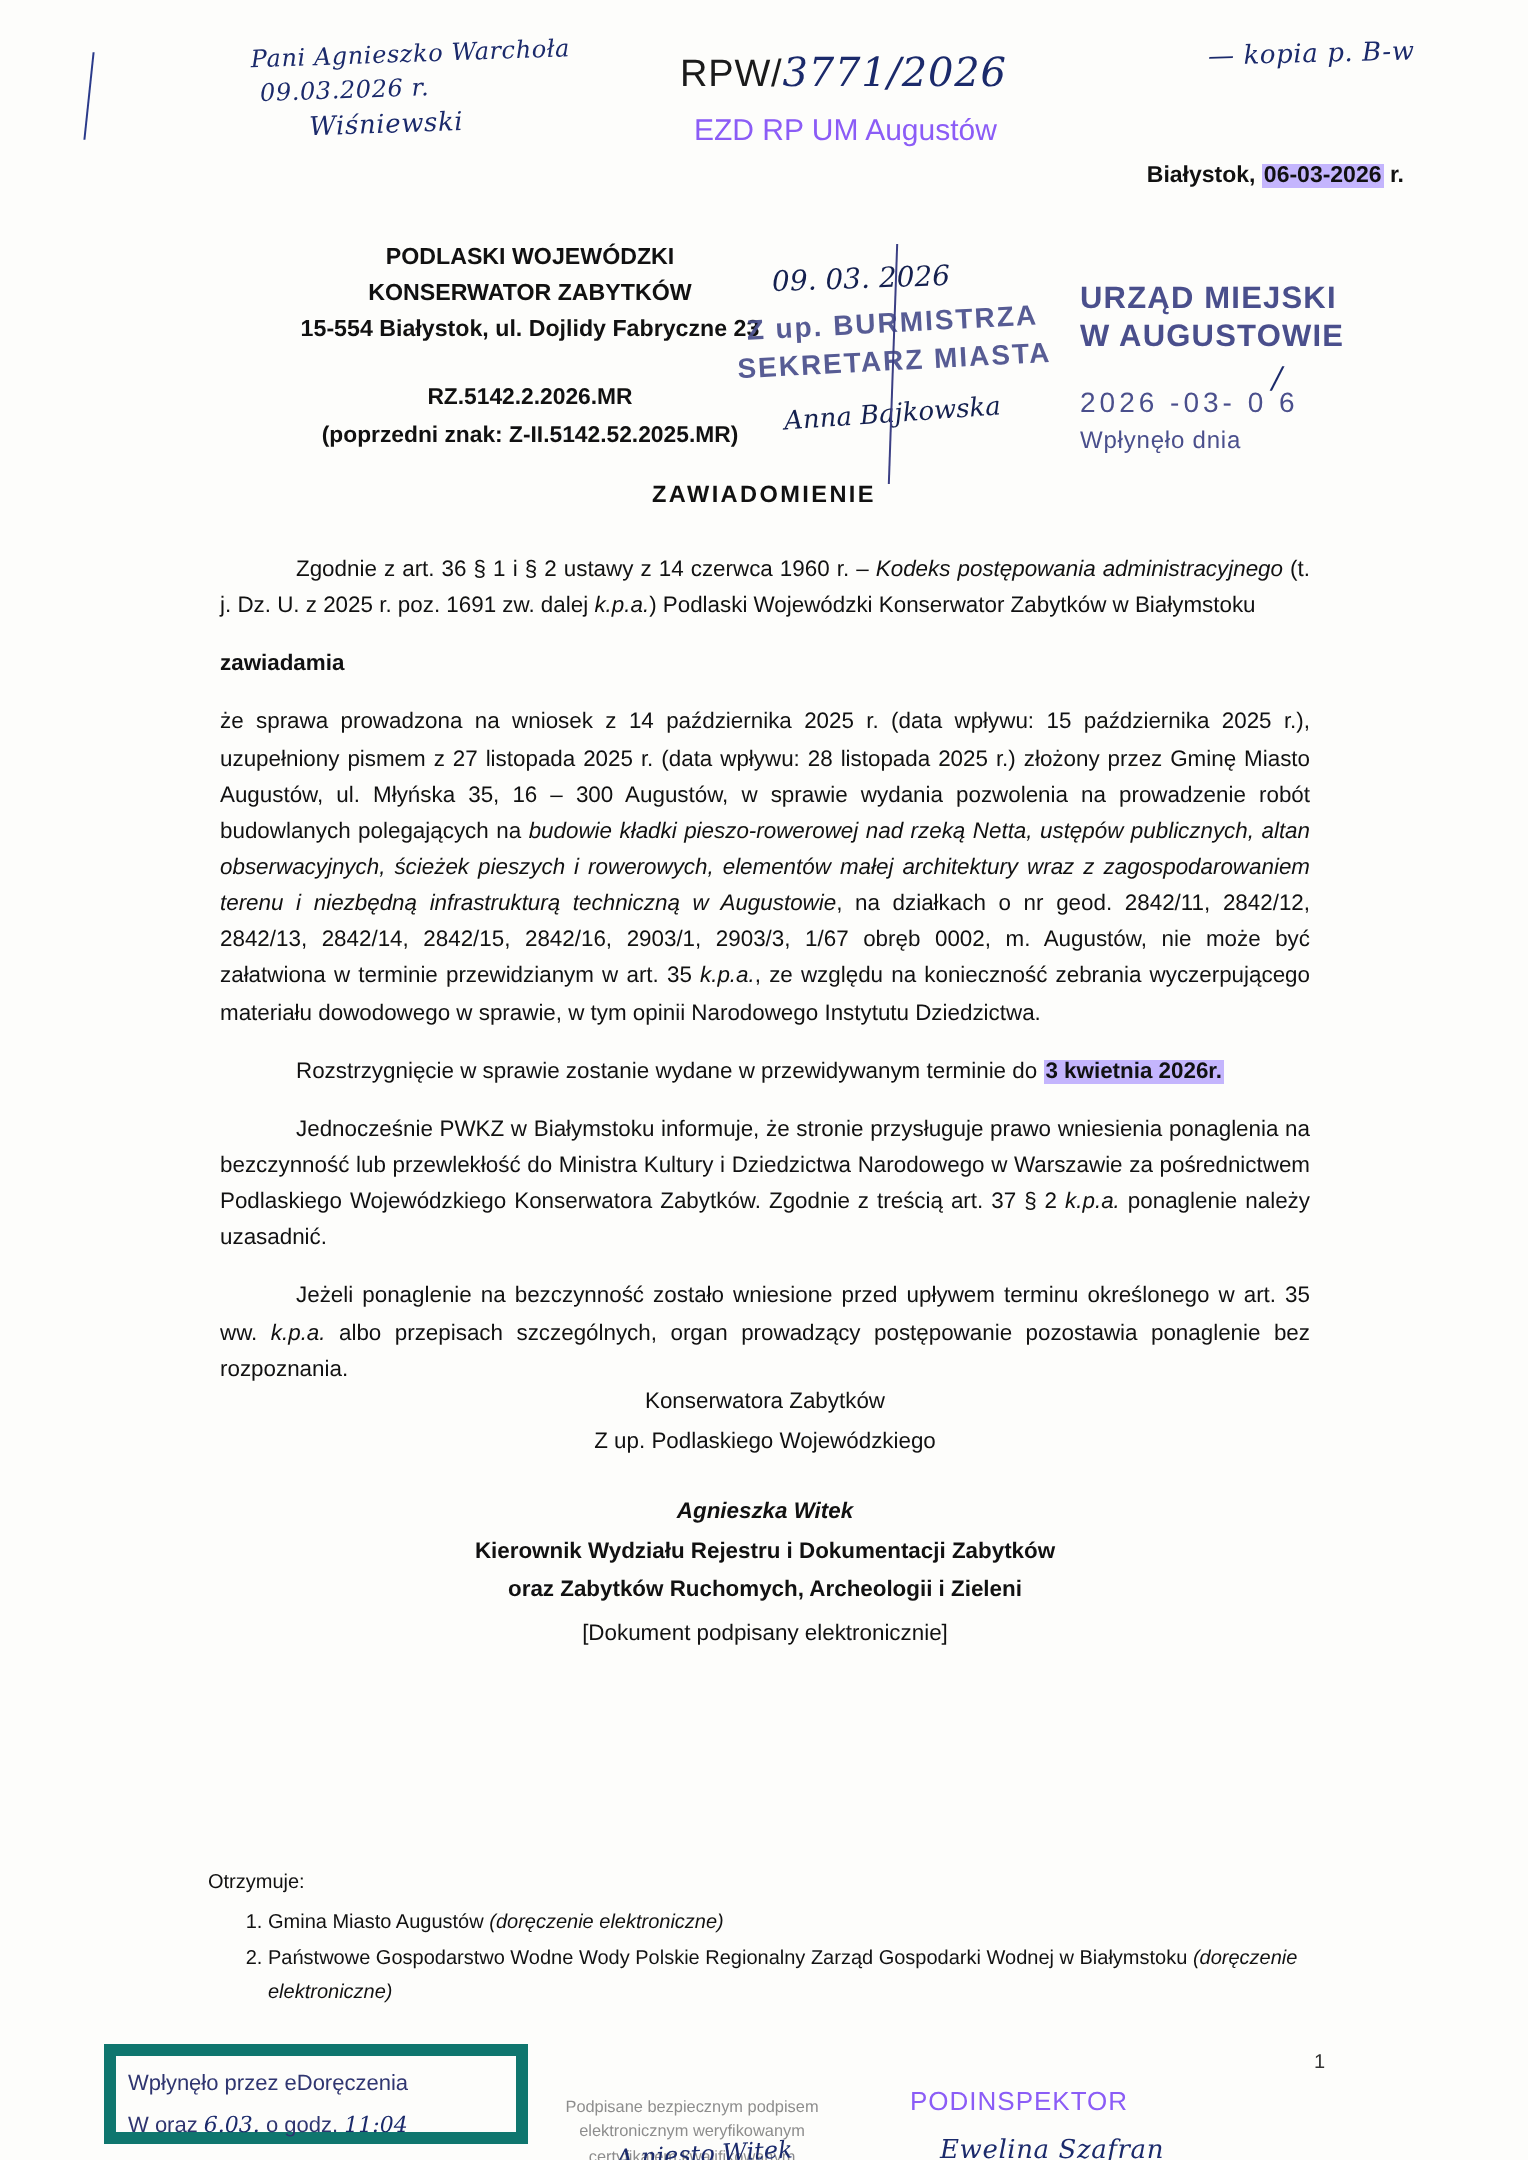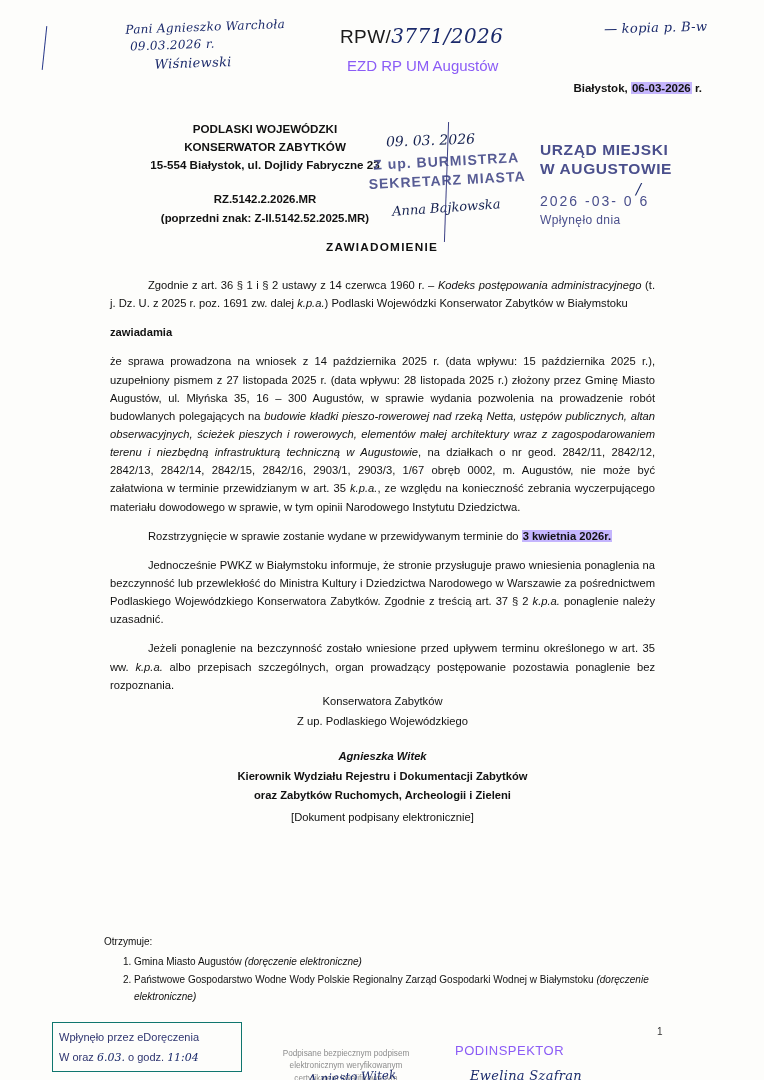--- a/index.html
+++ b/index.html
@@ -254,9 +254,9 @@
     position: absolute;
     left: 52px;
     top: 1022px;
-    width: 190px;
+    width: 212px;
     height: 50px;
-    border: 1px solid #0f766e;
+    border: 6px solid #0f766e;
     color: #2f3570;
     font-size: 11px;
     padding: 5px 6px 0 6px;

